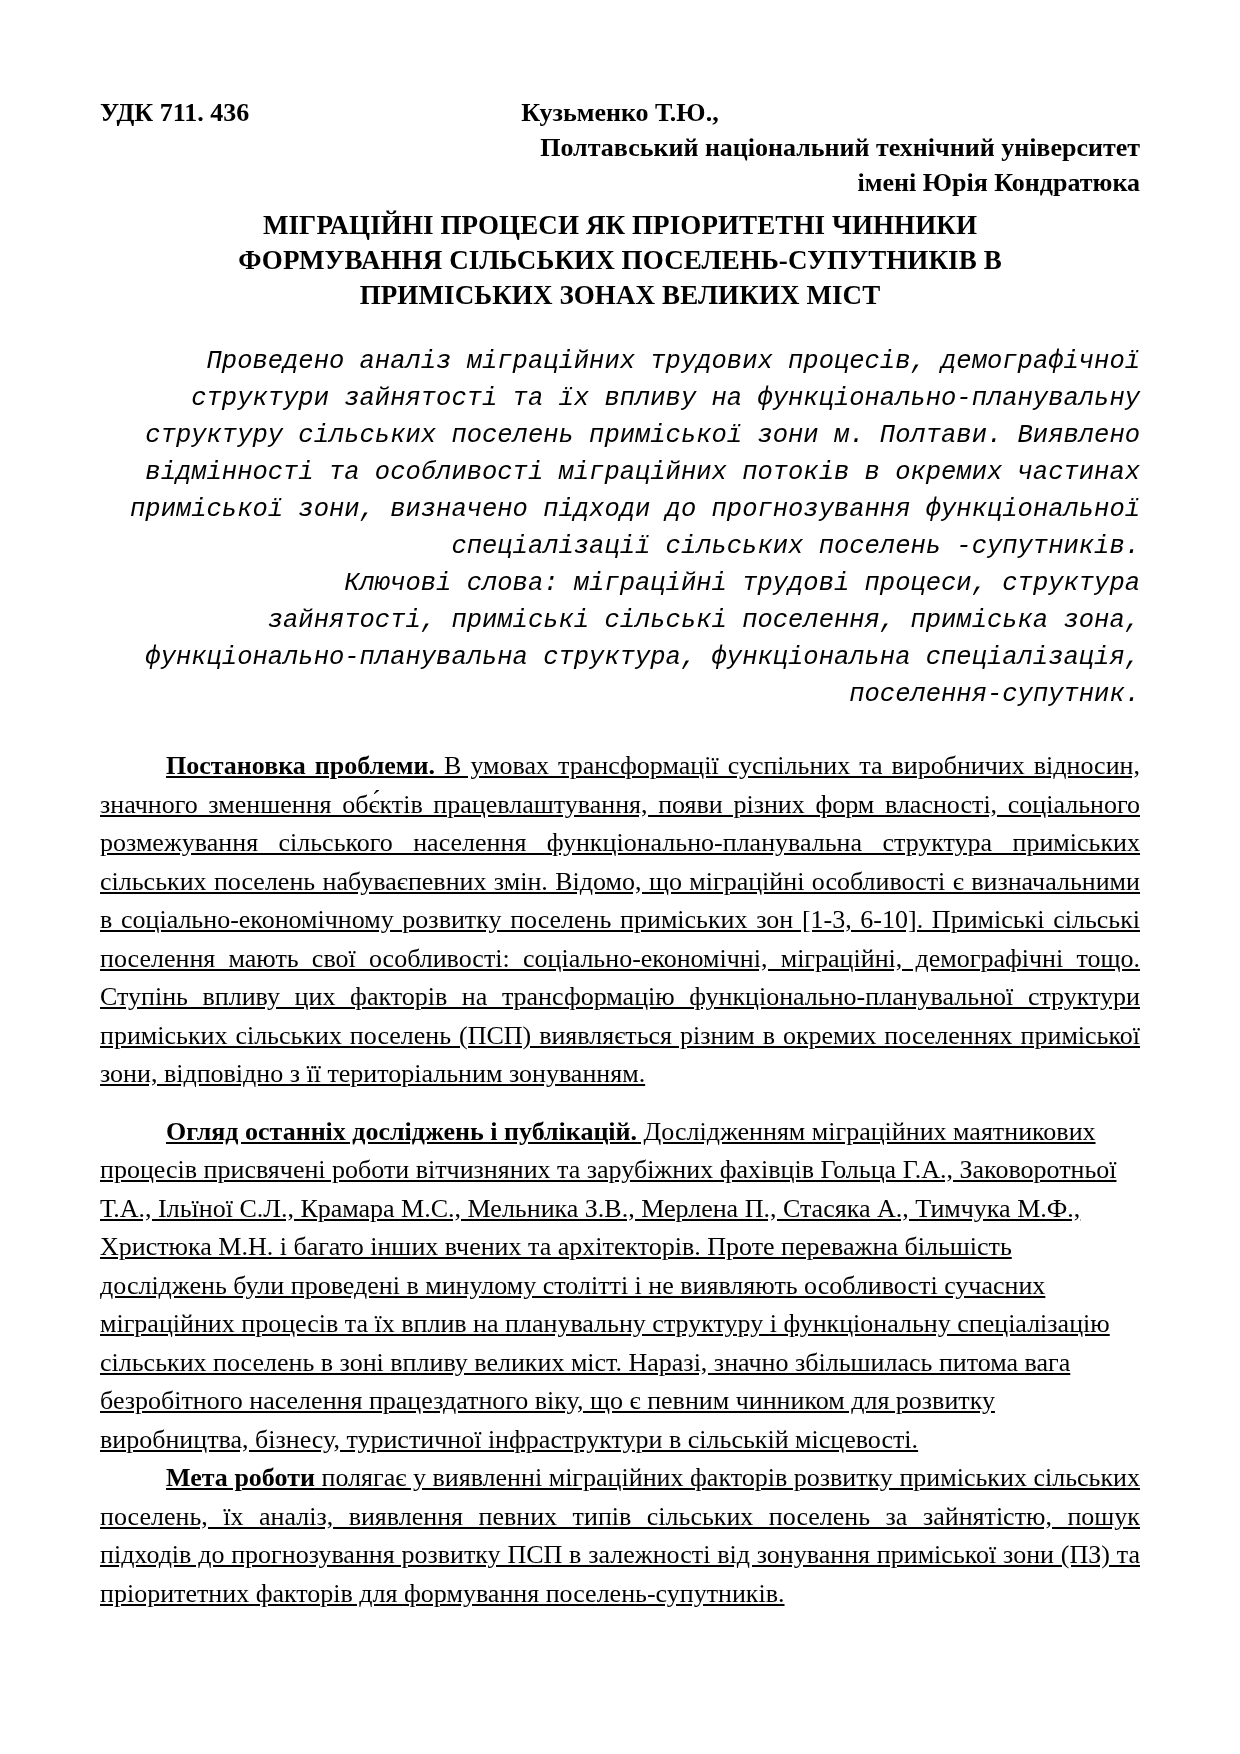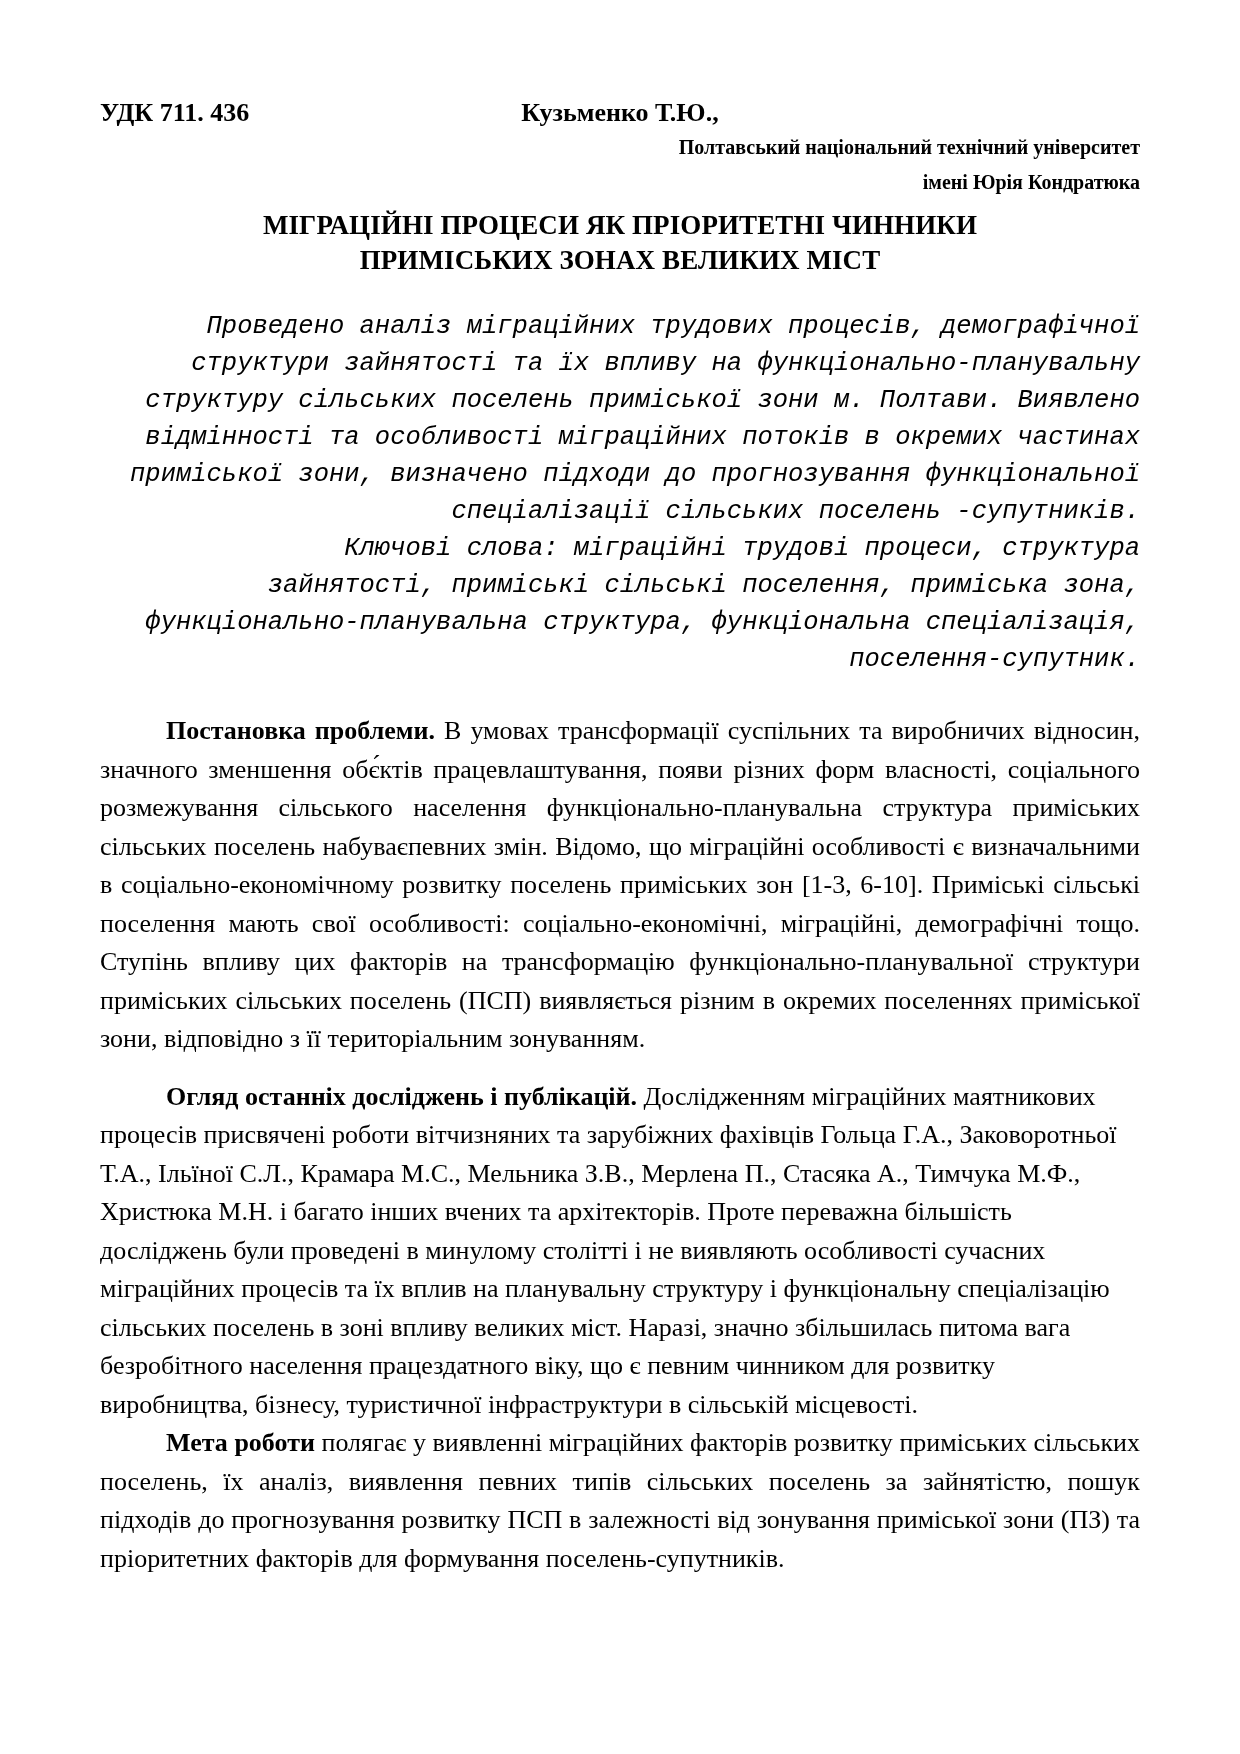--- a/index.html
+++ b/index.html
@@ -51,7 +51,7 @@
   }
   .affiliation {
     text-align: right;
-    font-size: 20px;
+    font-size: 26px;
     line-height: 35px;
     margin: 0;
   }

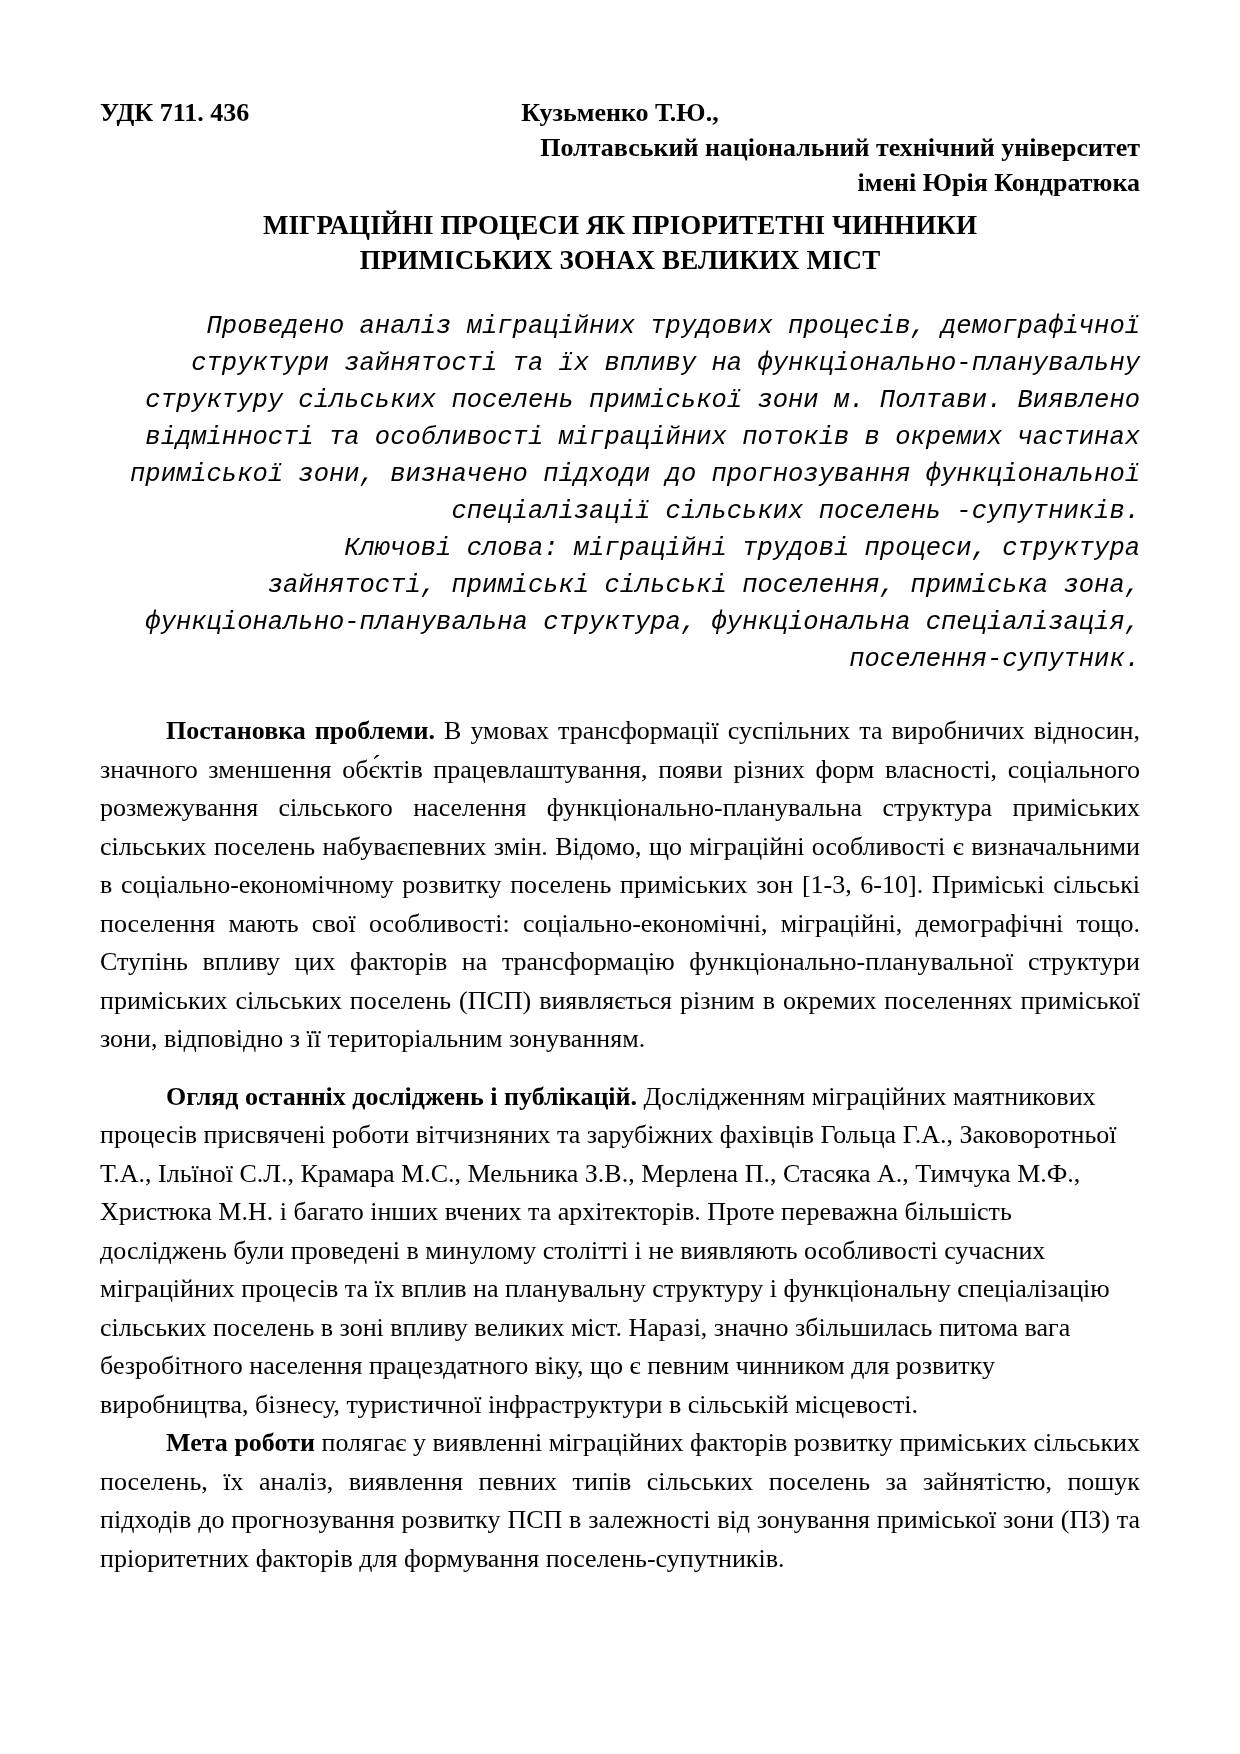--- a/index.html
+++ b/index.html
@@ -138,6 +138,7 @@
 
   <h1 class="doc-title">
     <span class="t-line">МІГРАЦІЙНІ ПРОЦЕСИ ЯК ПРІОРИТЕТНІ ЧИННИКИ</span>
+    <span class="t-line">ФОРМУВАННЯ СІЛЬСЬКИХ ПОСЕЛЕНЬ-СУПУТНИКІВ В</span>
     <span class="t-line">ПРИМІСЬКИХ ЗОНАХ ВЕЛИКИХ МІСТ</span>
   </h1>
 

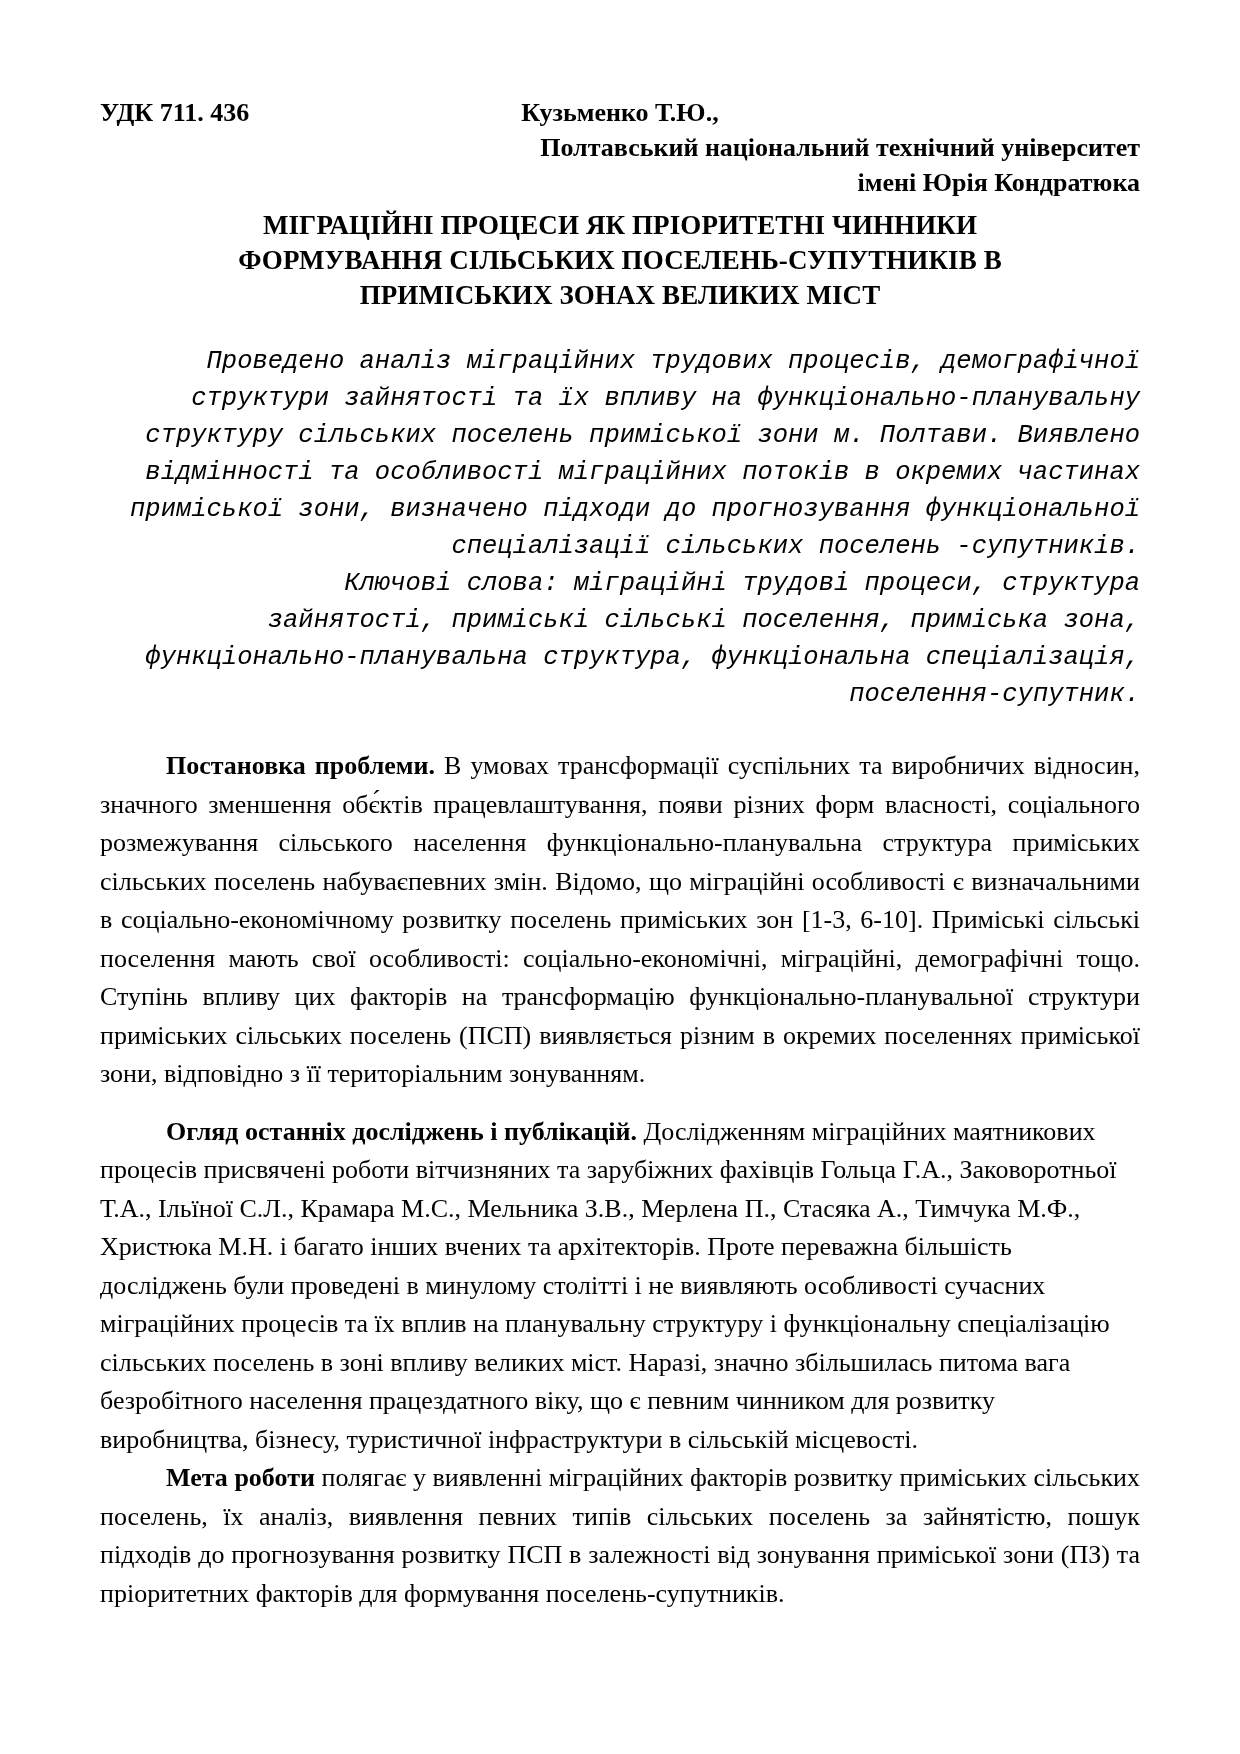--- a/index.html
+++ b/index.html
@@ -100,6 +100,7 @@
   
   .body-text {
     margin-top: 34px;
+    text-decoration: underline;
   }
   .body-text p {
     margin: 0;

